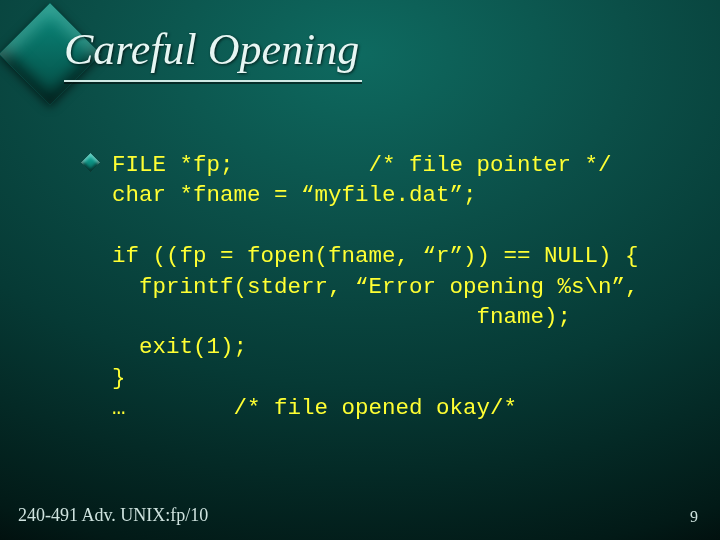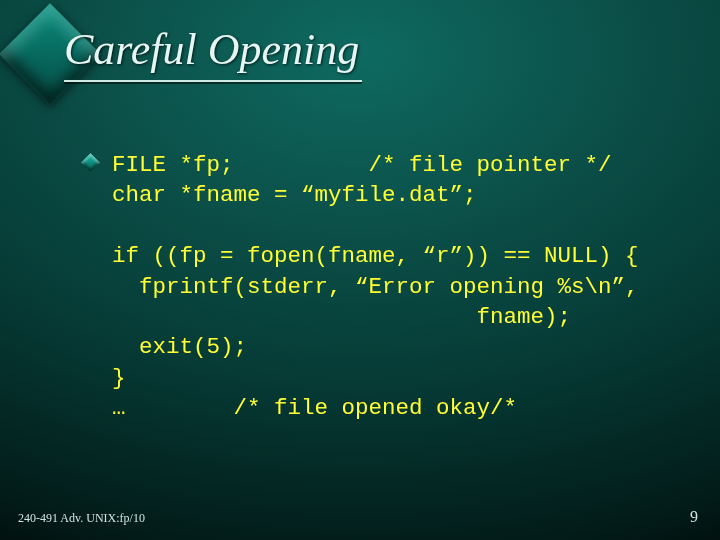--- a/index.html
+++ b/index.html
@@ -95,7 +95,7 @@
 if ((fp = fopen(fname, “r”)) == NULL) {
   fprintf(stderr, “Error opening %s\n”,
                            fname);
-  exit(5);
+  exit(1);
 }
 …        /* file opened okay/*</div>
   </div>

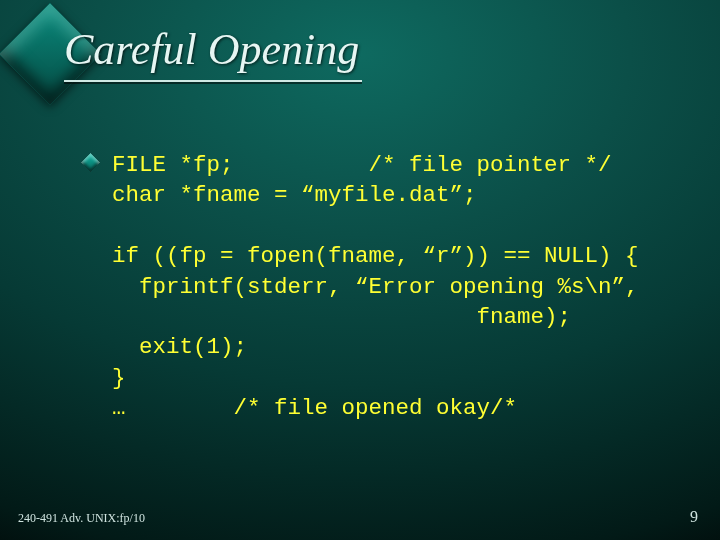--- a/index.html
+++ b/index.html
@@ -66,7 +66,7 @@
     position: absolute;
     left: 18px;
     bottom: 14px;
-    font-size: 12px;
+    font-size: 18px;
     color: #cfe3df;
     font-family: "Times New Roman", Times, serif;
   }

